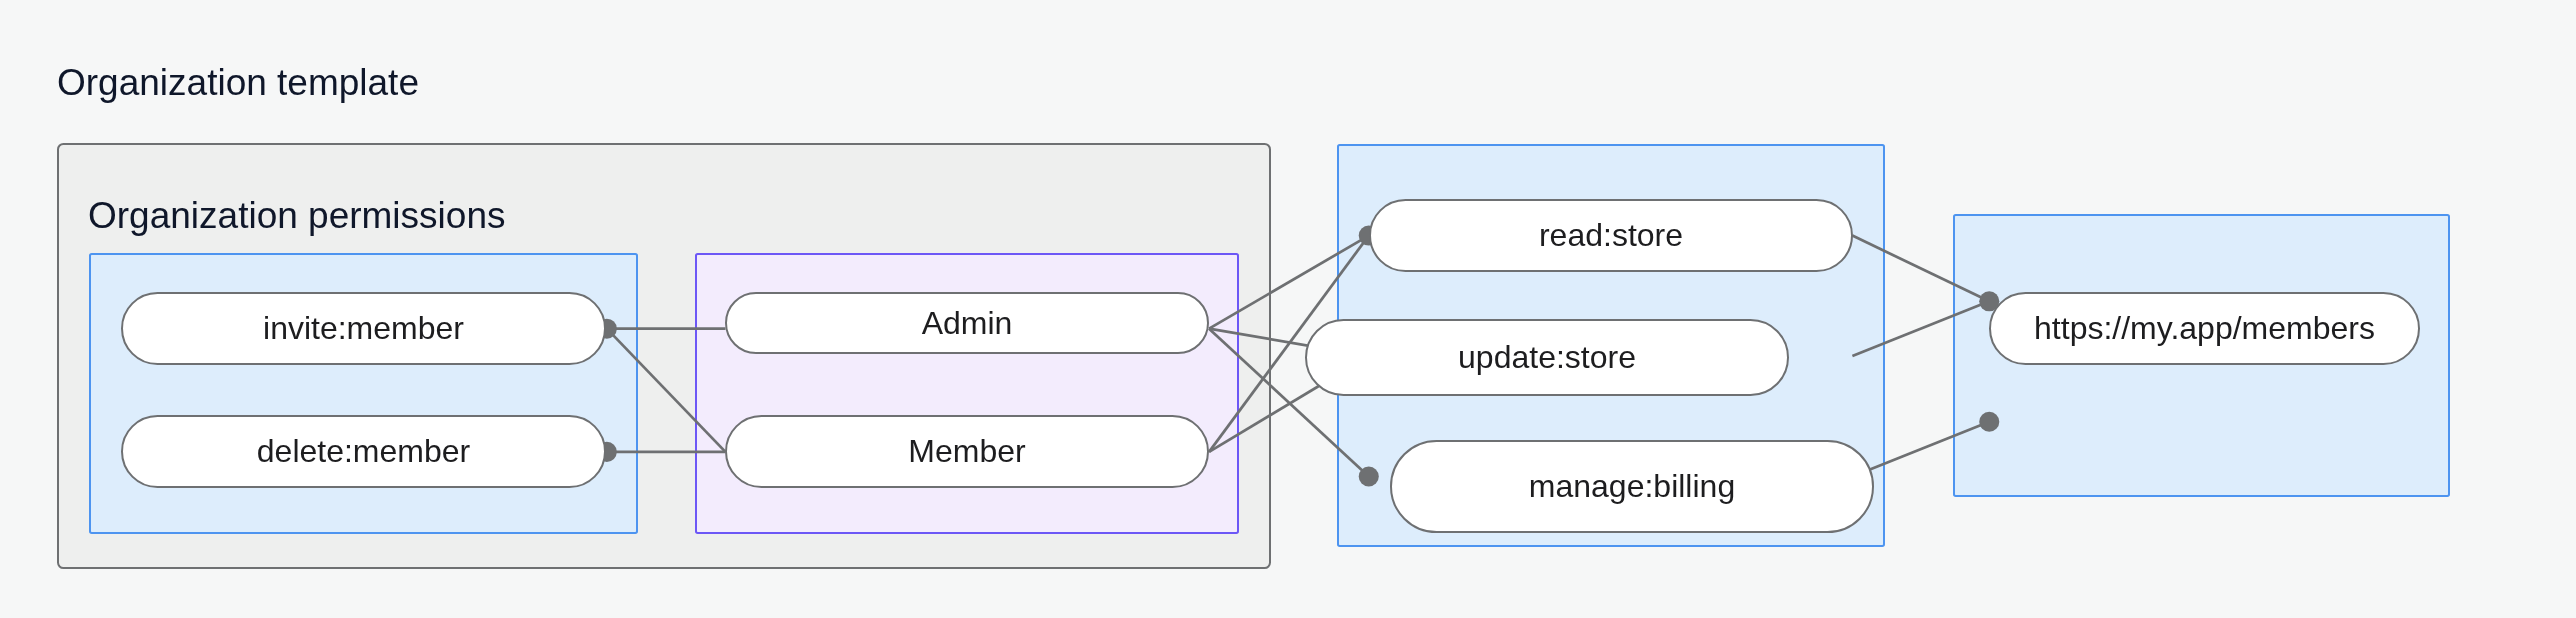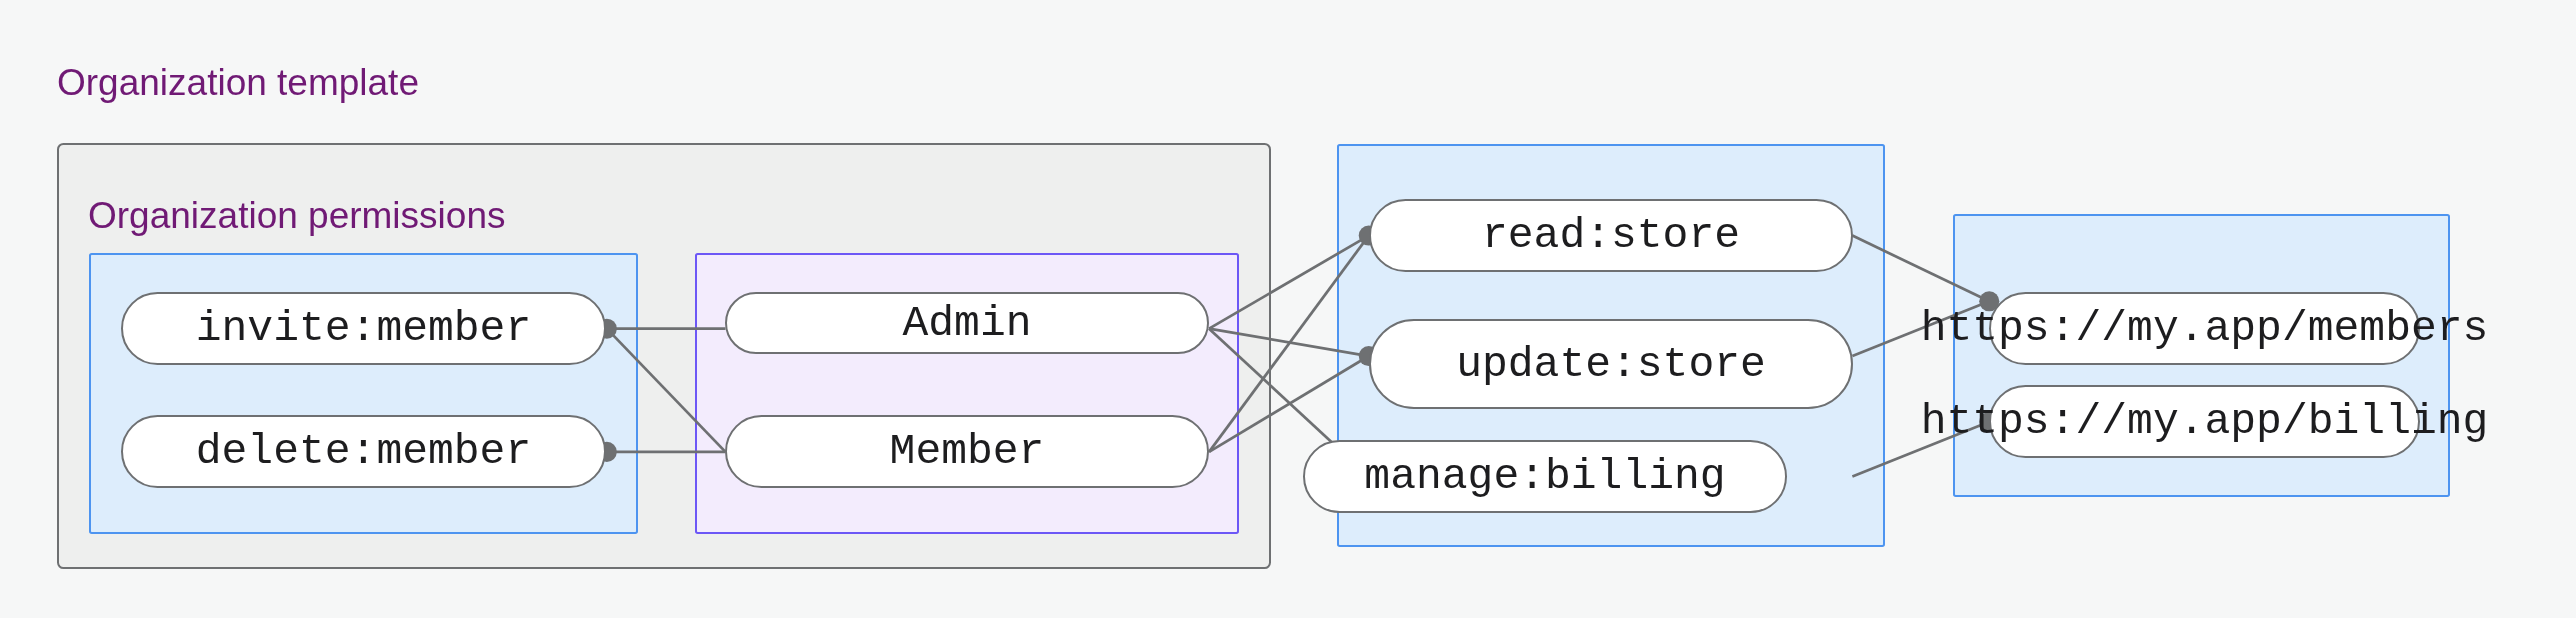--- a/index.html
+++ b/index.html
@@ -14,7 +14,7 @@
   
   .group-label{
     position:absolute;
-    color:#701a75;
+    color:#0f172a;
     font-size:37px;
     line-height:1;
     white-space:nowrap;

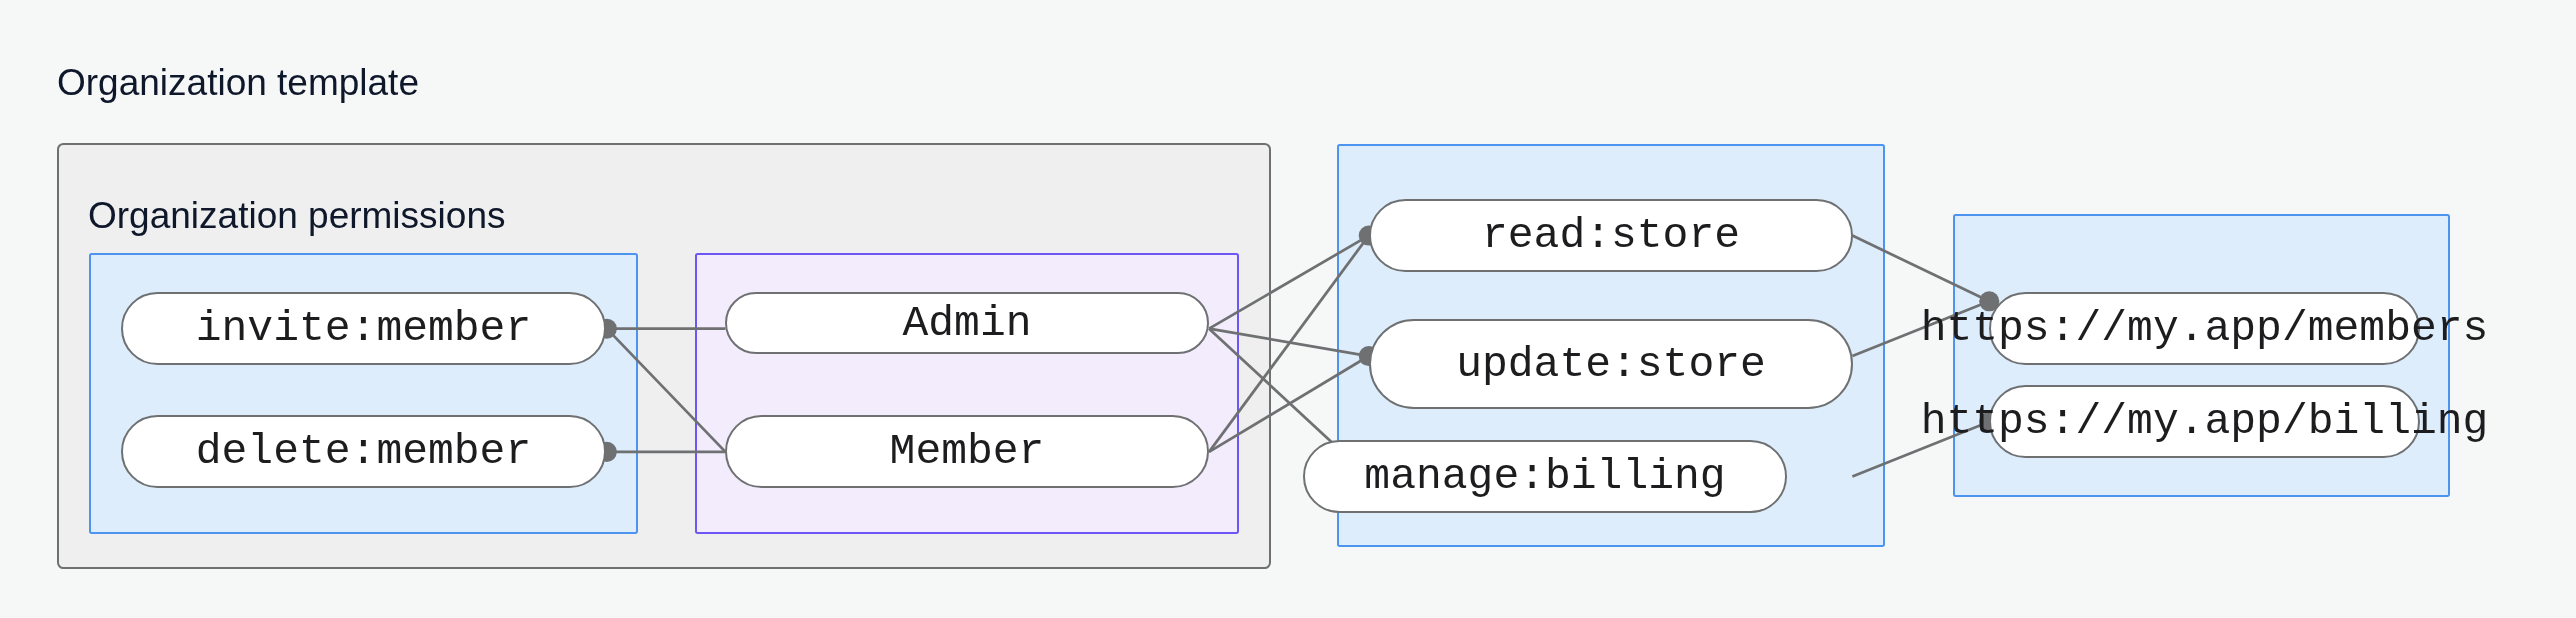--- a/index.html
+++ b/index.html
@@ -49,10 +49,9 @@
     align-items:center;
     justify-content:center;
     color:#1d1d1f;
-    font-size:43px;
+    font-size:32px;
     white-space:nowrap;
     z-index:3;
-    font-family:Liberation Mono, monospace;
   }
 
   

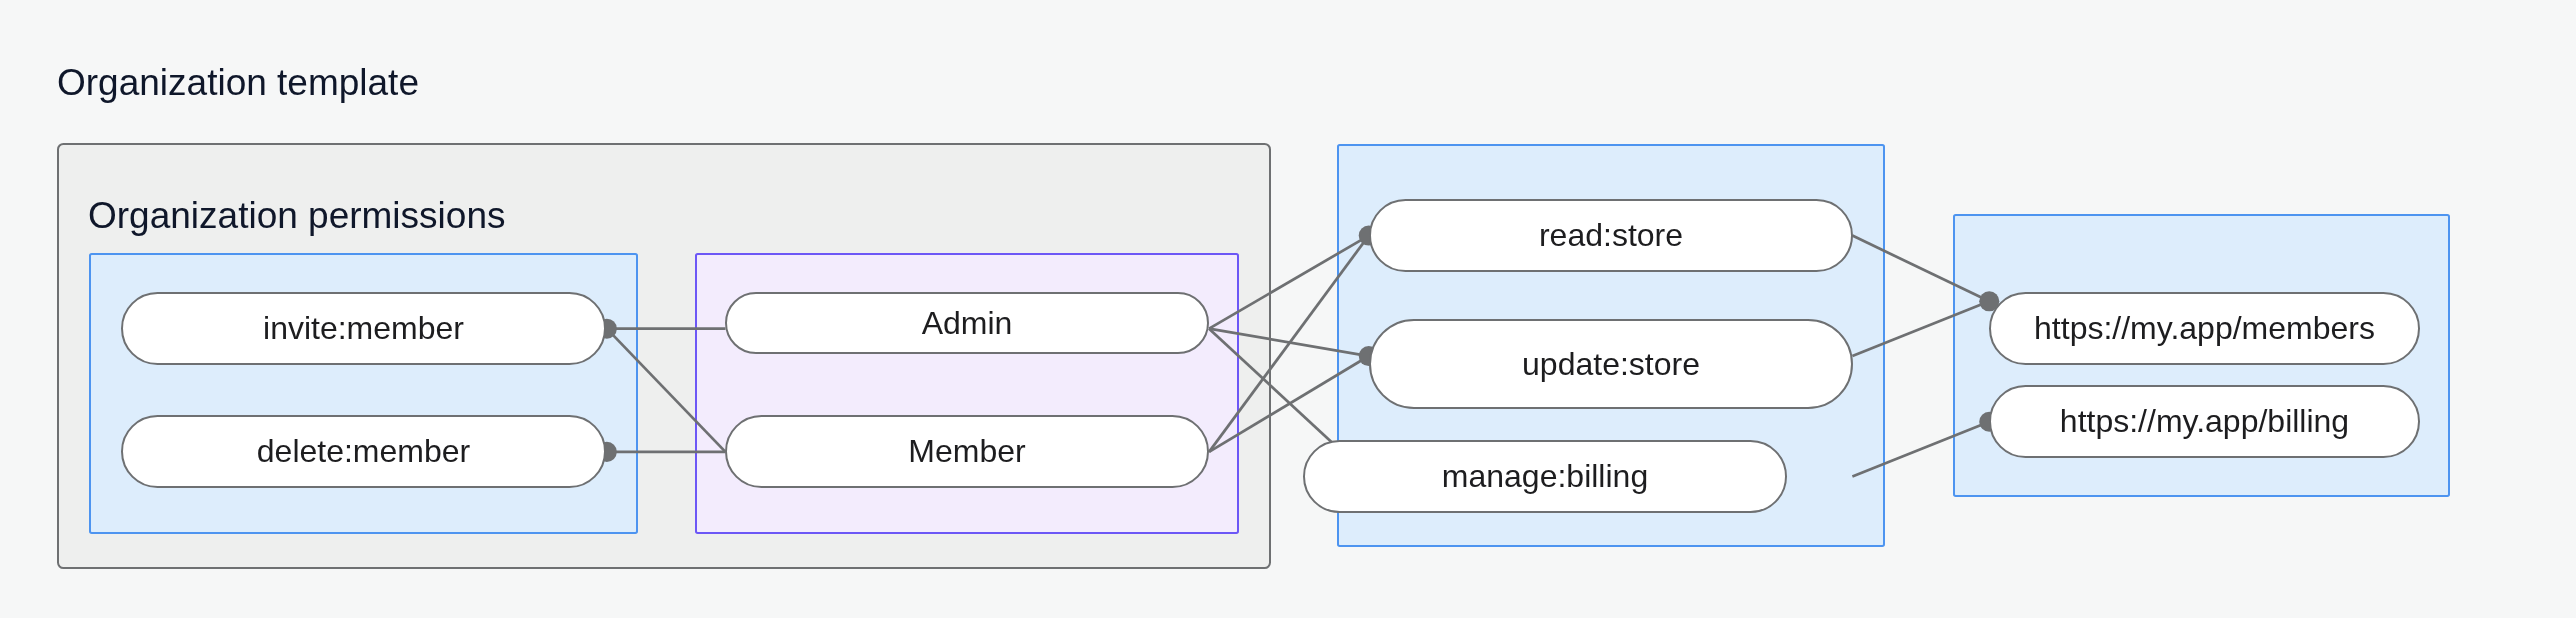--- a/index.html
+++ b/index.html
@@ -94,7 +94,7 @@
 
   <div class="pill" style="left:1369px;top:199px;width:484px;height:73px;">read:store</div>
 
-  <div class="pill" style="left:1369px;top:319px;width:484px;height:90px;">update:store</div>
+  <div class="pill" style="left:1305px;top:319px;width:484px;height:77px;">update:store</div>
 
   <div class="pill" style="left:1303px;top:440px;width:484px;height:73px;">manage:billing</div>
 

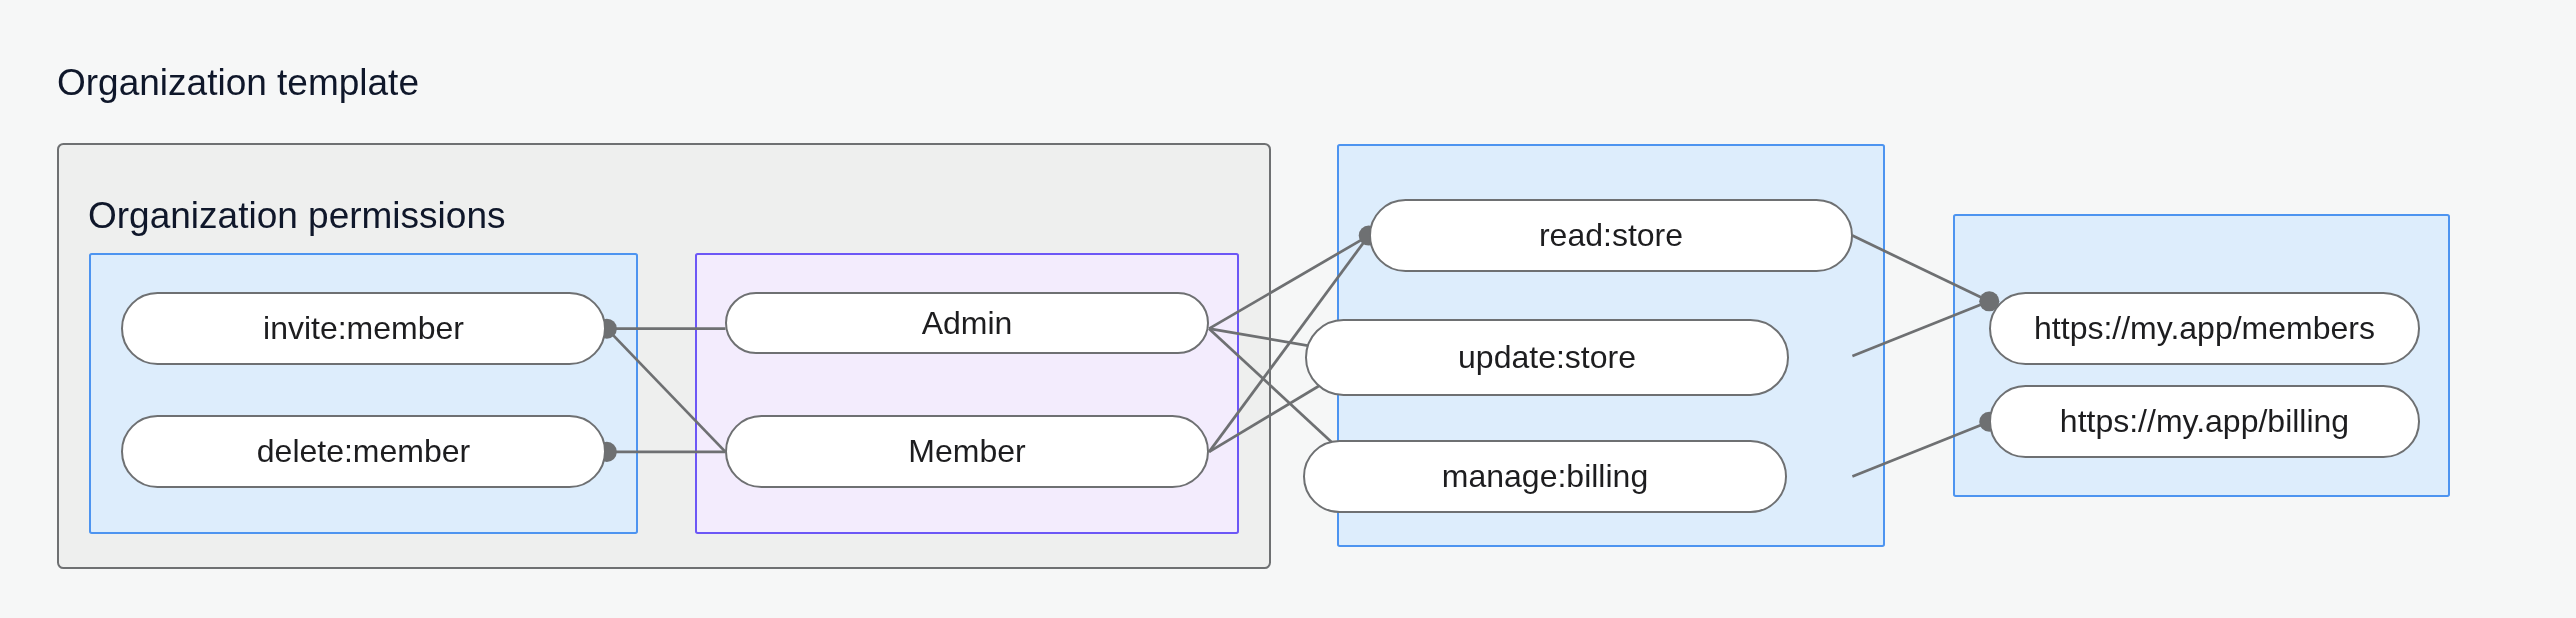--- a/index.html
+++ b/index.html
@@ -103,7 +103,6 @@
 
   <div class="pill" style="left:1989px;top:265px;width:431px;height:73px;margin-top:27px;">https://my.app/members</div>
 
-  <div class="pill" style="left:1989px;top:385px;width:431px;height:73px;">https://my.app/billing</div>
 
   <svg id="edges" viewBox="0 0 2823 678" xmlns="http://www.w3.org/2000/svg">
 

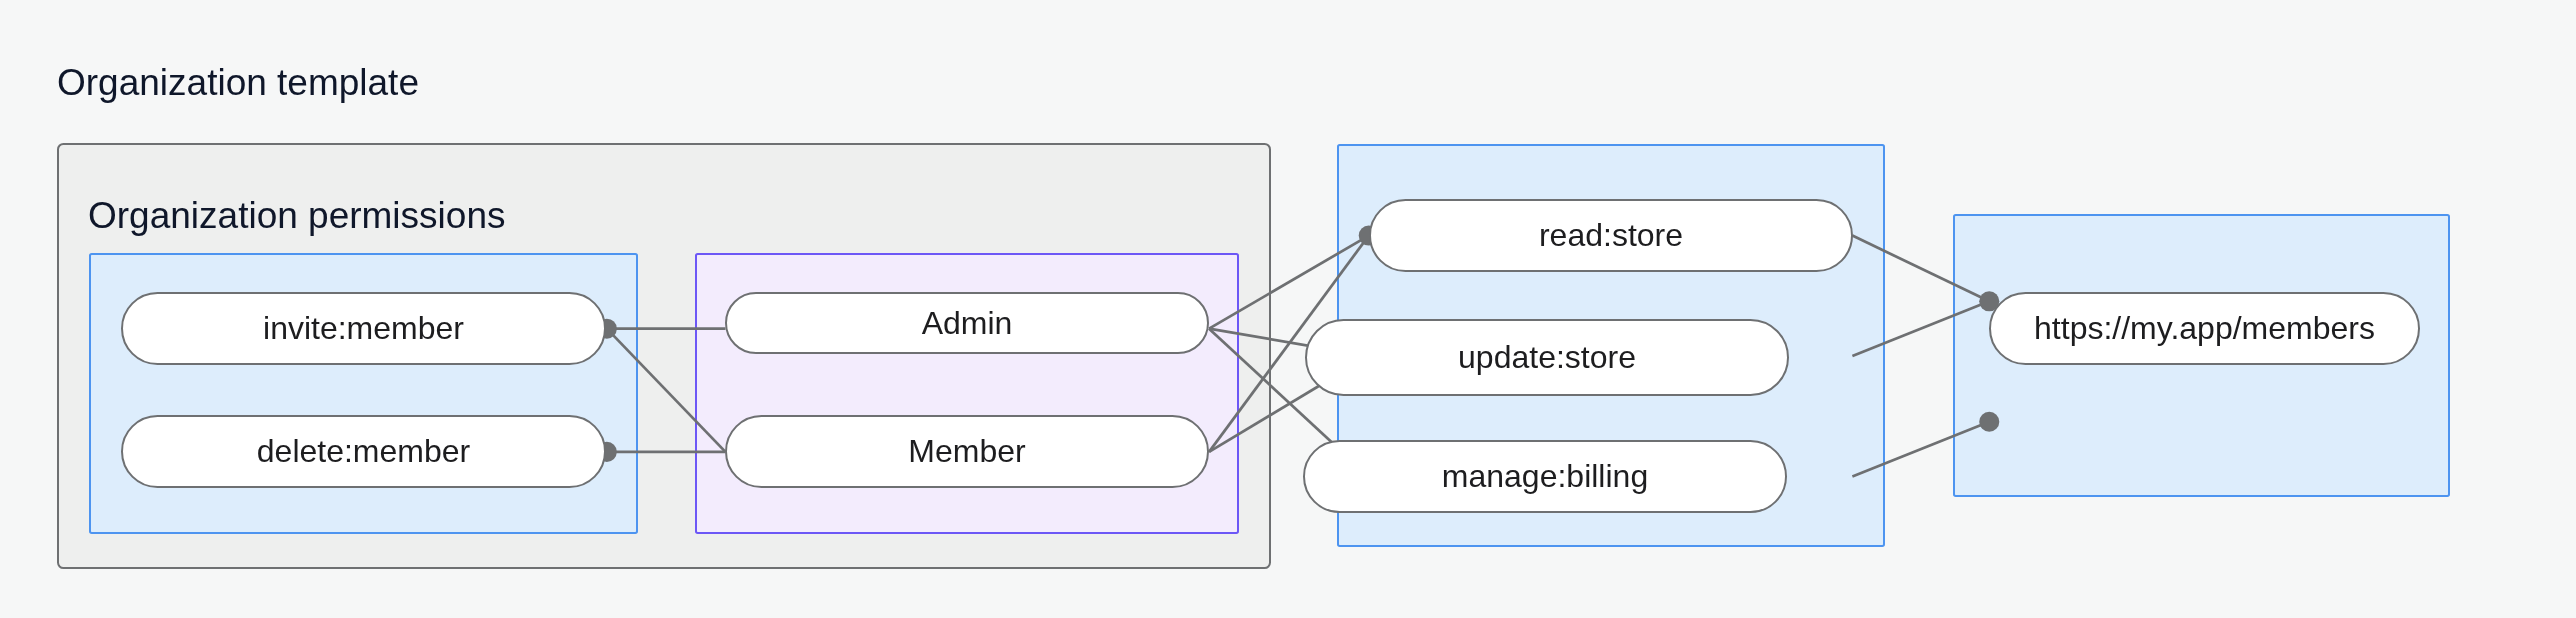--- a/index.html
+++ b/index.html
@@ -96,7 +96,7 @@
 
   <div class="pill" style="left:1305px;top:319px;width:484px;height:77px;">update:store</div>
 
-  <div class="pill" style="left:1303px;top:440px;width:484px;height:73px;">manage:billing</div>
+  <div class="pill" style="left:1390px;top:440px;width:484px;height:93px;">manage:billing</div>
 
 
   <div class="box box-blue" style="left:1953px;top:214px;width:497px;height:283px;"></div>

